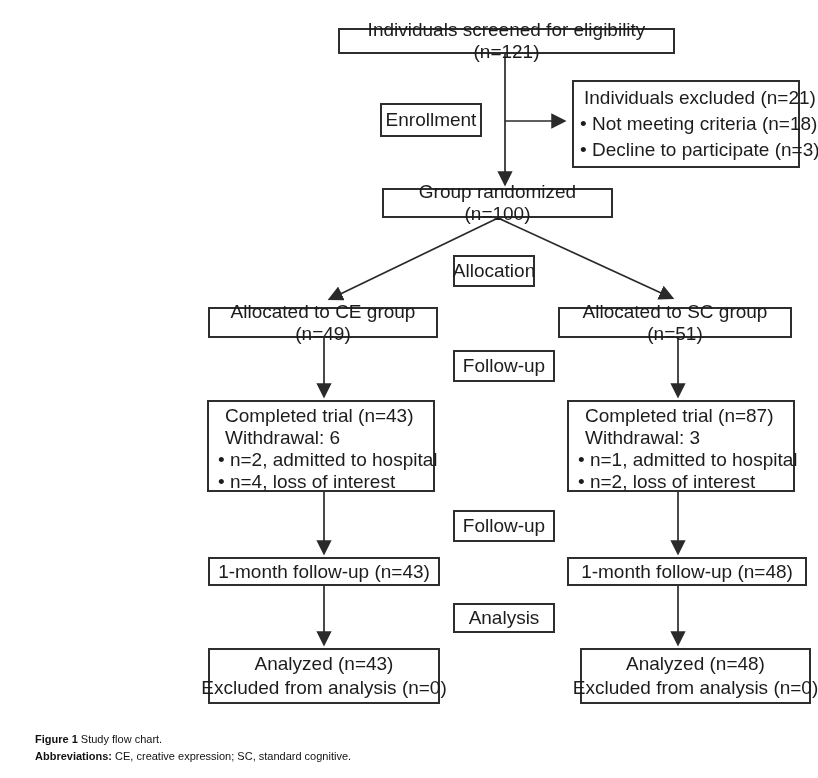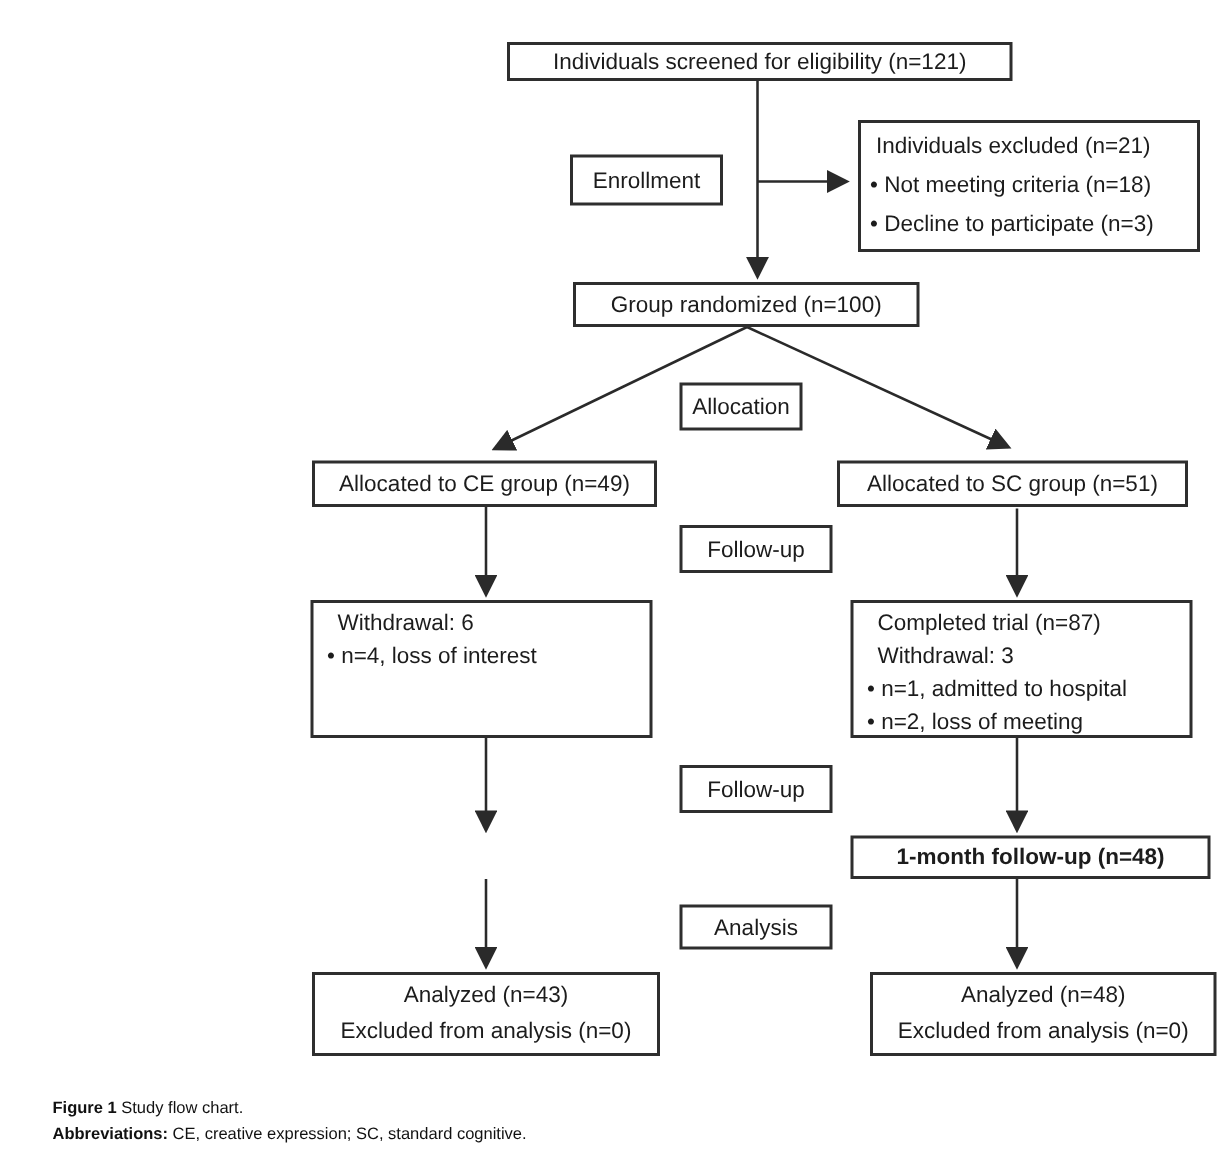--- a/index.html
+++ b/index.html
@@ -21,7 +21,7 @@
     box-sizing: border-box;
     border: 2px solid #2e2e2e;
     background: #ffffff;
-    font-size: 15px;
+    font-size: 19px;
     color: #1c1c1c;
   }
   .fbox.center {

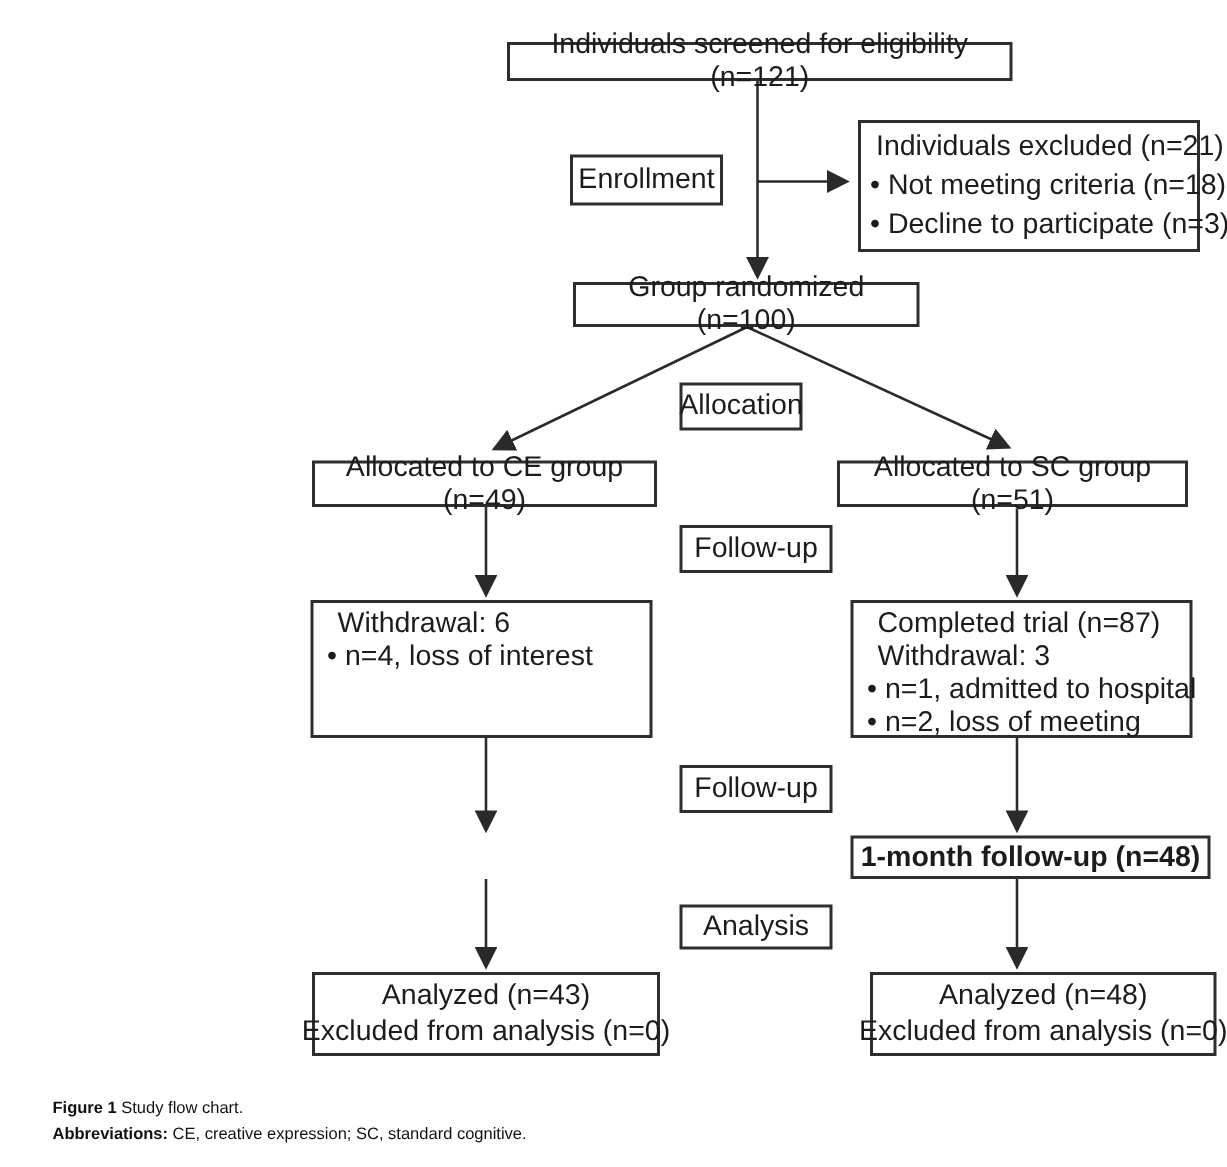--- a/index.html
+++ b/index.html
@@ -134,6 +134,7 @@
   </div>
 
   <div class="fbox lines" style="left:207px; top:400px; width:228px; height:92px;">
+    <span class="line">Completed trial (n=43)</span>
     <span class="line">Withdrawal: 6</span>
     <span class="line bullet">• n=4, loss of interest</span>
   </div>

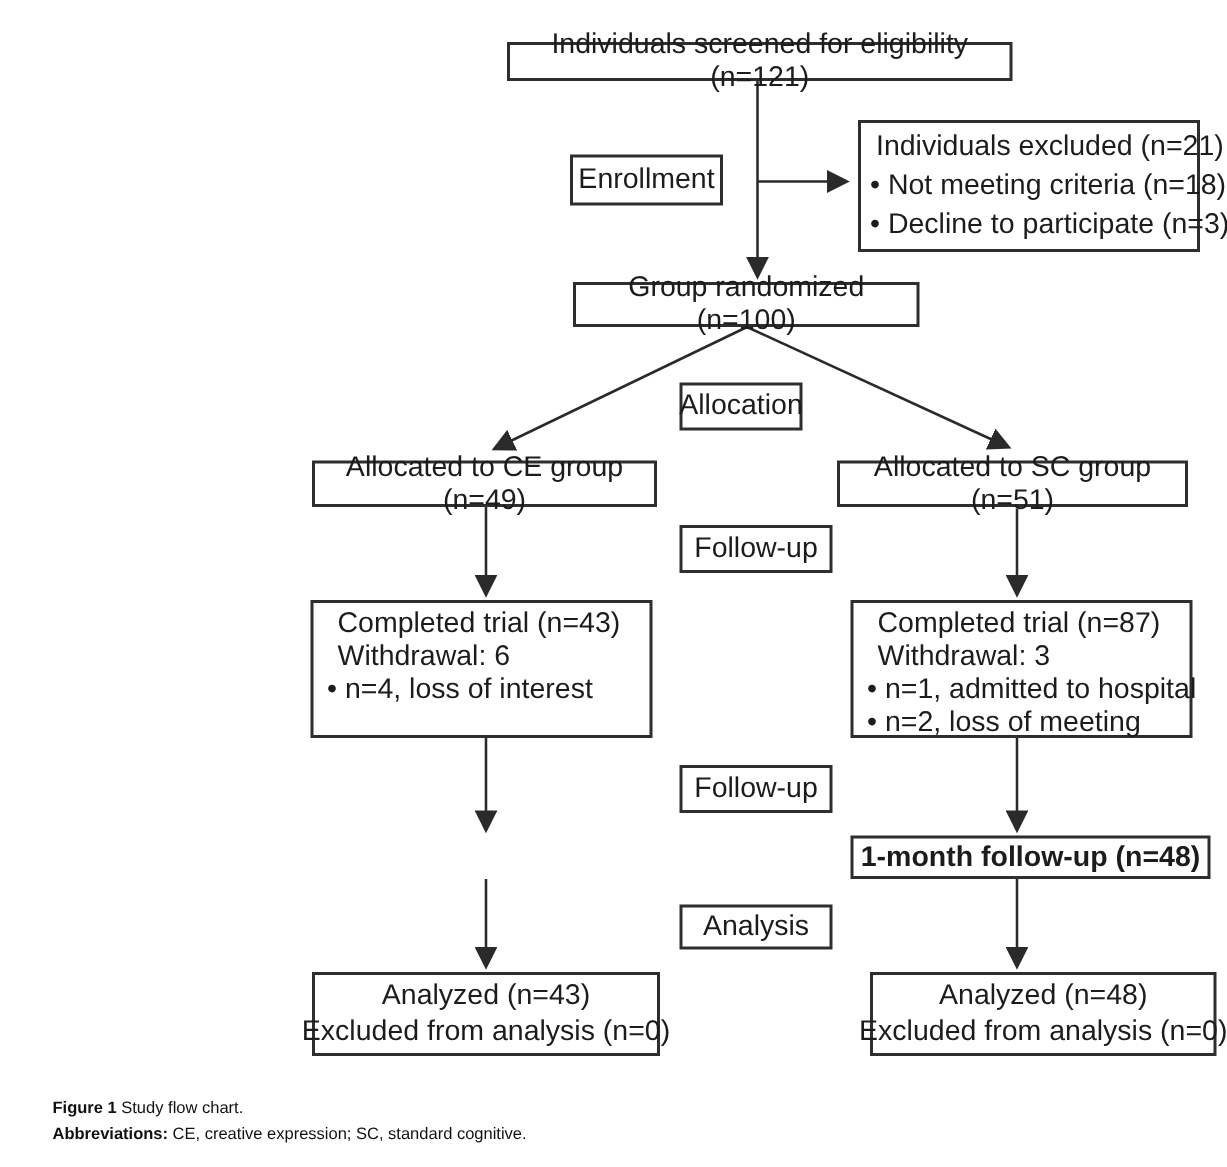--- a/index.html
+++ b/index.html
@@ -136,6 +136,7 @@
   <div class="fbox lines" style="left:207px; top:400px; width:228px; height:92px;">
     <span class="line">Completed trial (n=43)</span>
     <span class="line">Withdrawal: 6</span>
+    <span class="line bullet">• n=2, admitted to hospital</span>
     <span class="line bullet">• n=4, loss of interest</span>
   </div>
 

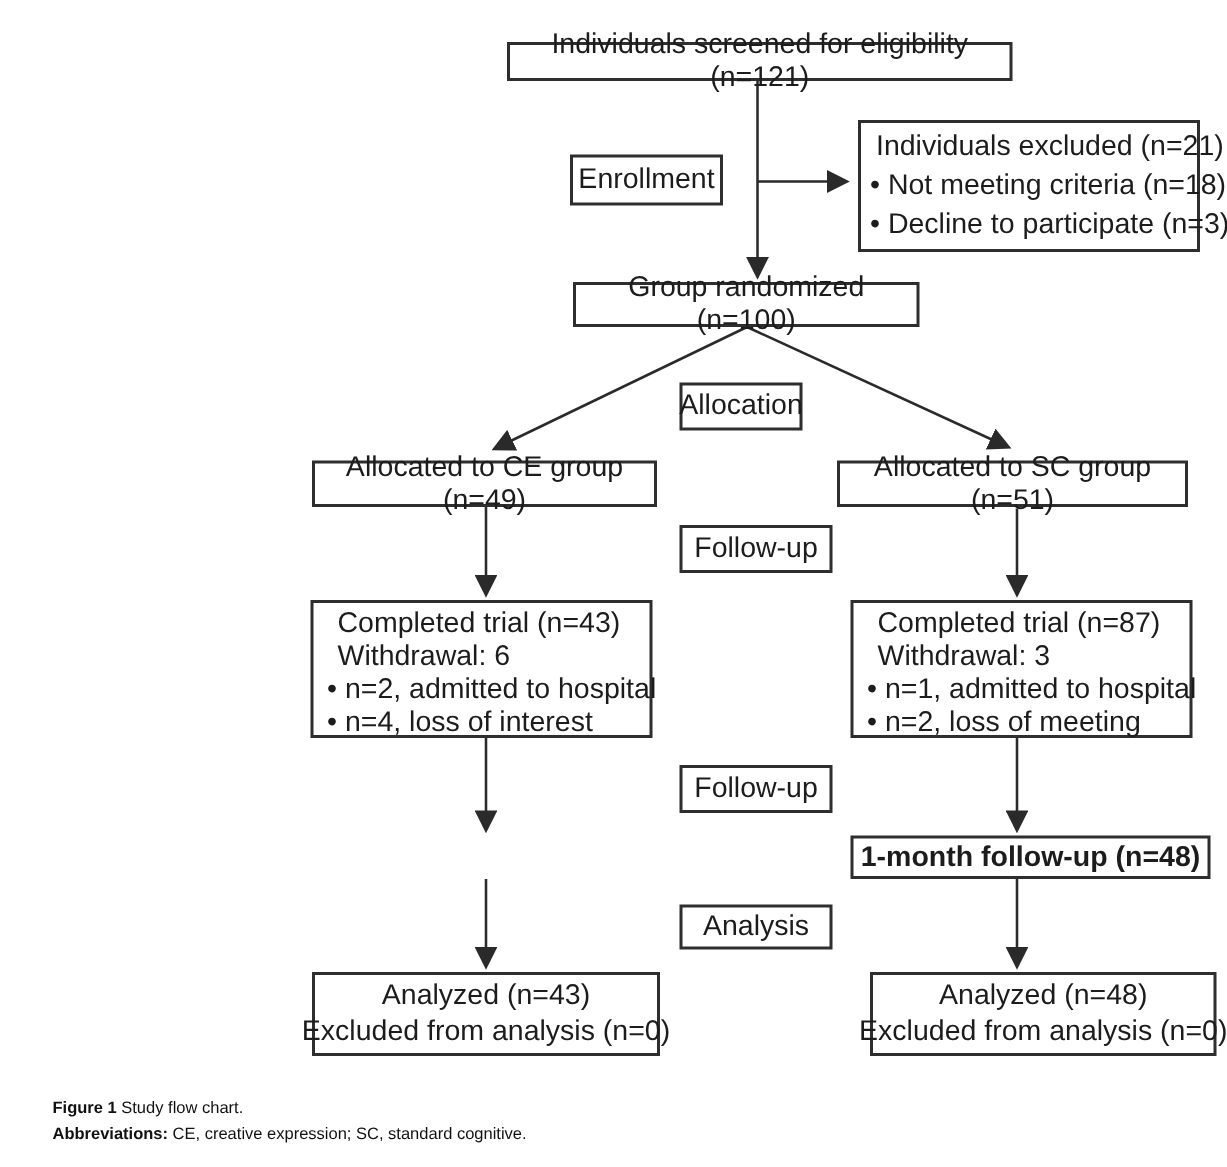--- a/index.html
+++ b/index.html
@@ -144,7 +144,7 @@
     <span class="line">Completed trial (n=87)</span>
     <span class="line">Withdrawal: 3</span>
     <span class="line bullet">• n=1, admitted to hospital</span>
-    <span class="line bullet">• n=2, loss of meeting</span>
+    <span class="line bullet">• n=2, loss of interest</span>
   </div>
 
   <div class="fbox center" style="left:453px; top:510px; width:102px; height:32px;">

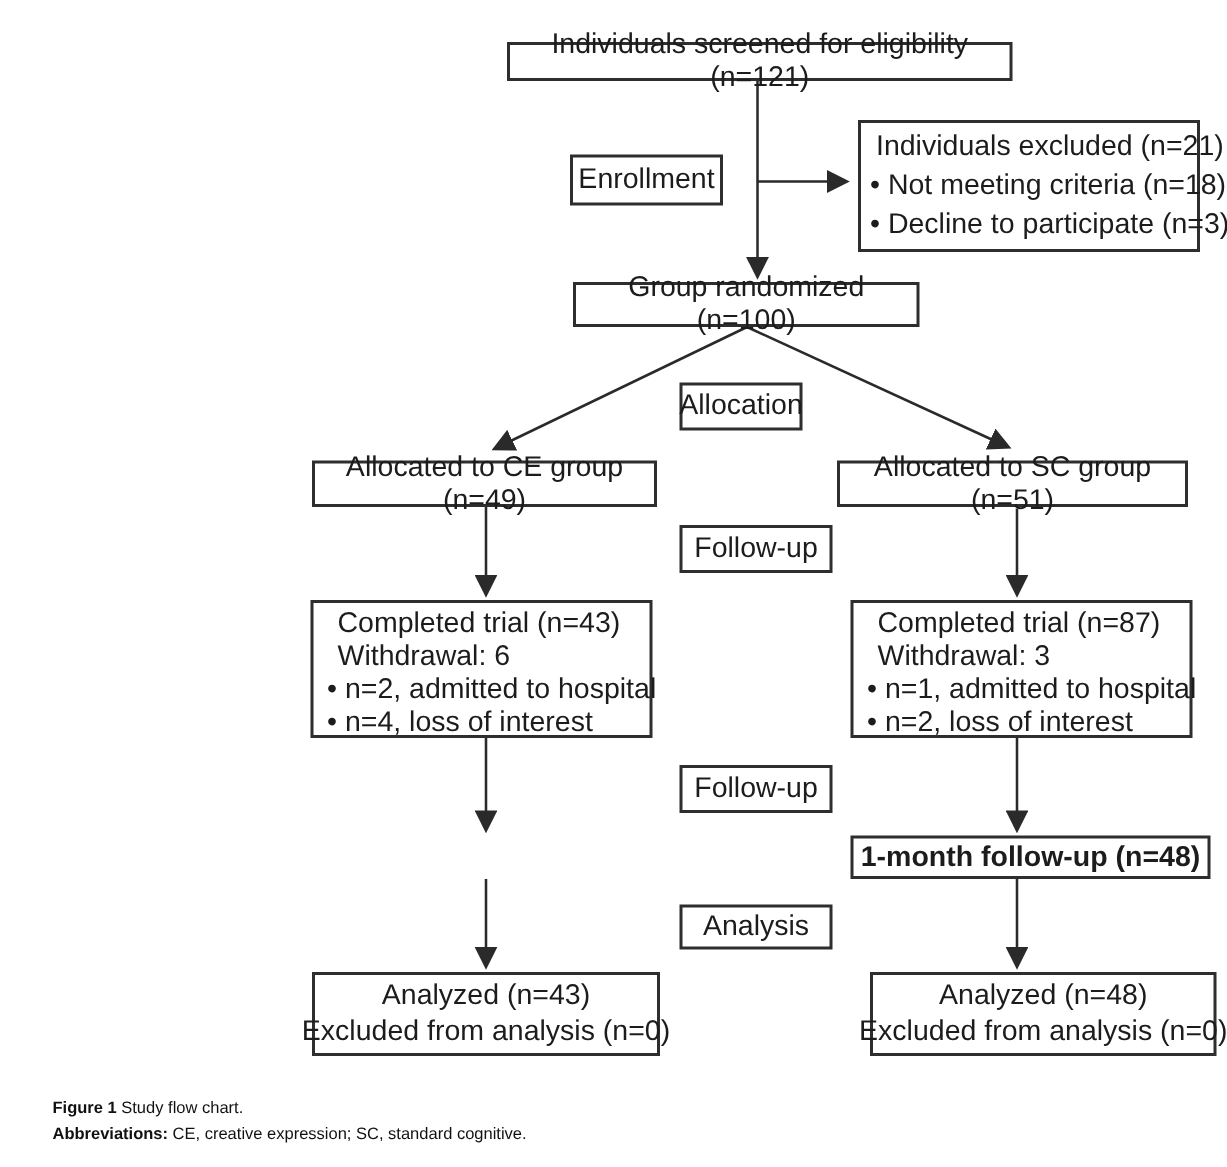--- a/index.html
+++ b/index.html
@@ -151,6 +151,9 @@
     <span>Follow-up</span>
   </div>
 
+  <div class="fbox center" style="left:208px; top:557px; width:232px; height:29px;">
+    <span>1-month follow-up  (n=43)</span>
+  </div>
 
   <div class="fbox center" style="left:567px; top:557px; width:240px; height:29px;font-weight:bold;">
     <span>1-month follow-up (n=48)</span>

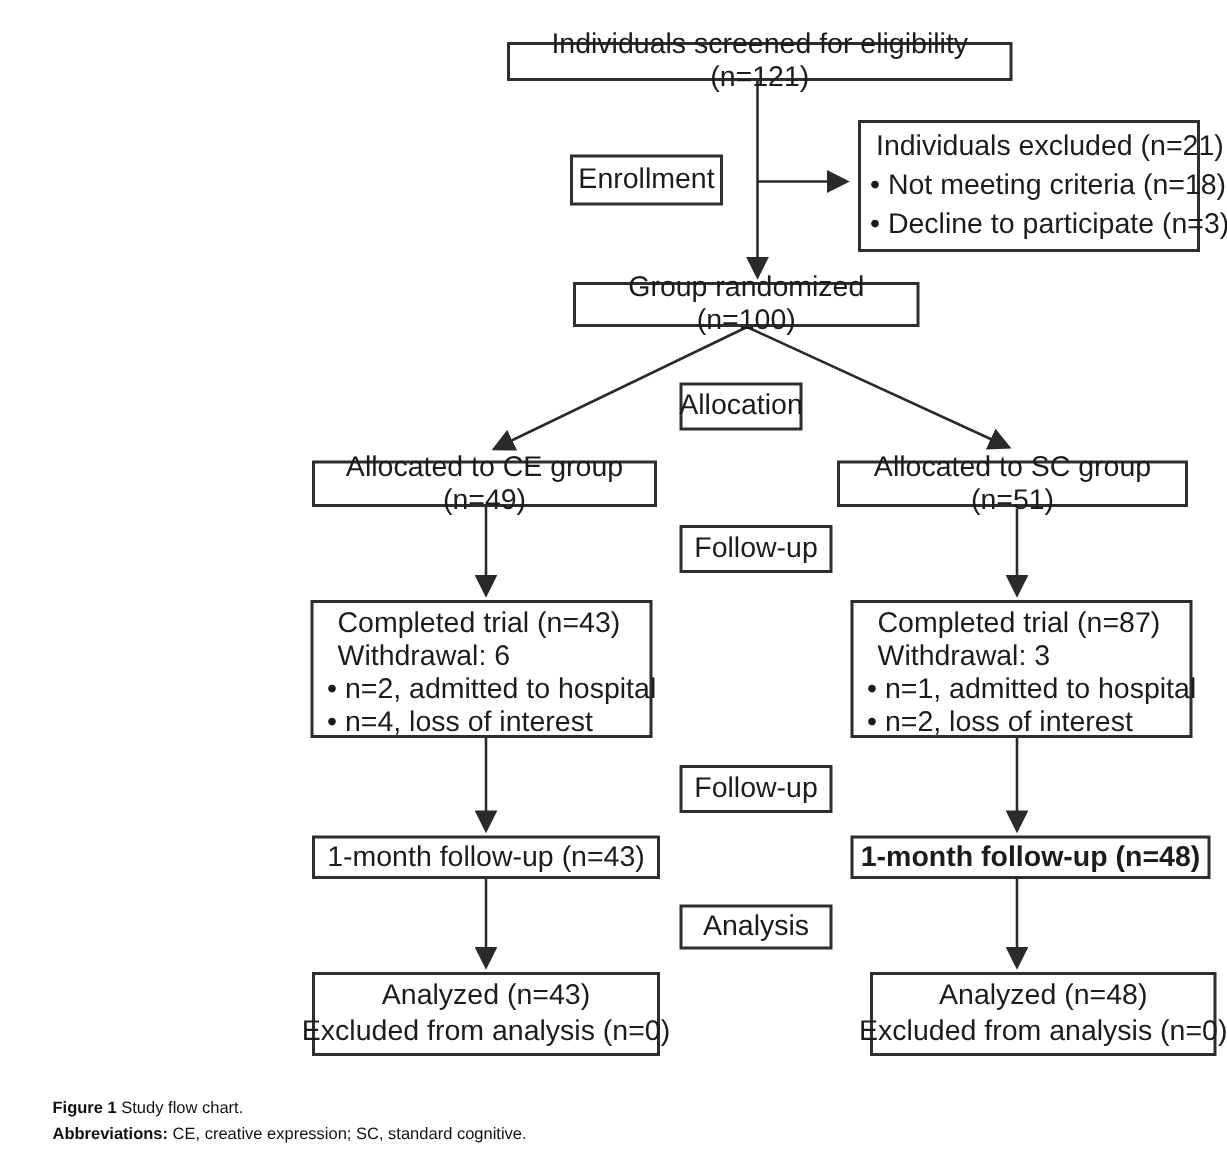--- a/index.html
+++ b/index.html
@@ -155,7 +155,7 @@
     <span>1-month follow-up  (n=43)</span>
   </div>
 
-  <div class="fbox center" style="left:567px; top:557px; width:240px; height:29px;font-weight:bold;">
+  <div class="fbox center" style="left:567px; top:557px; width:240px; height:29px;">
     <span>1-month follow-up (n=48)</span>
   </div>
 

